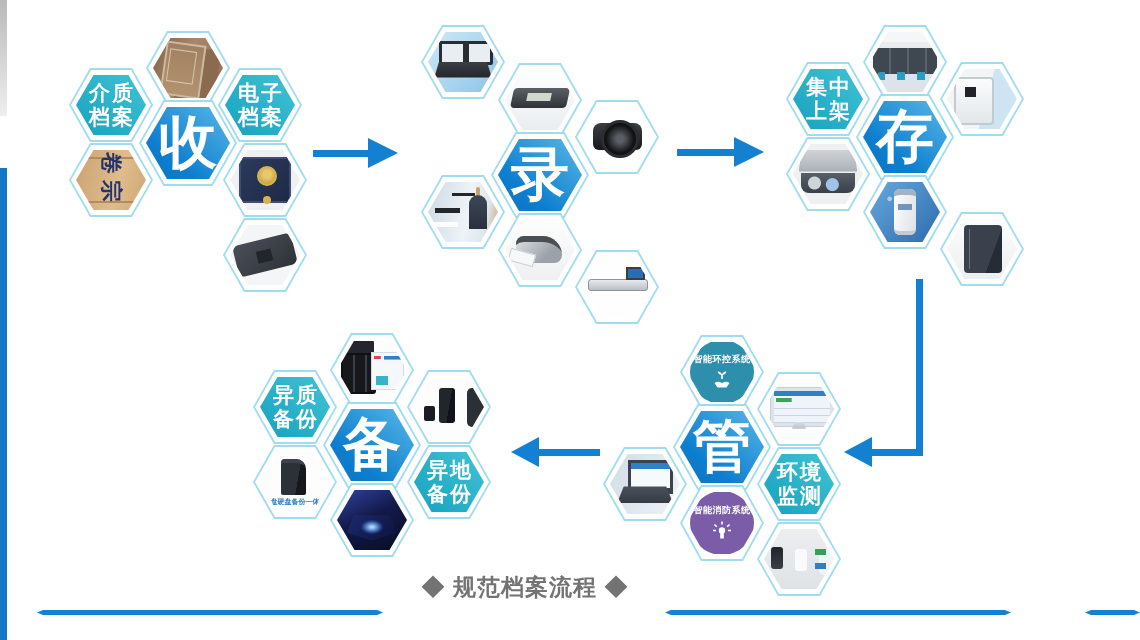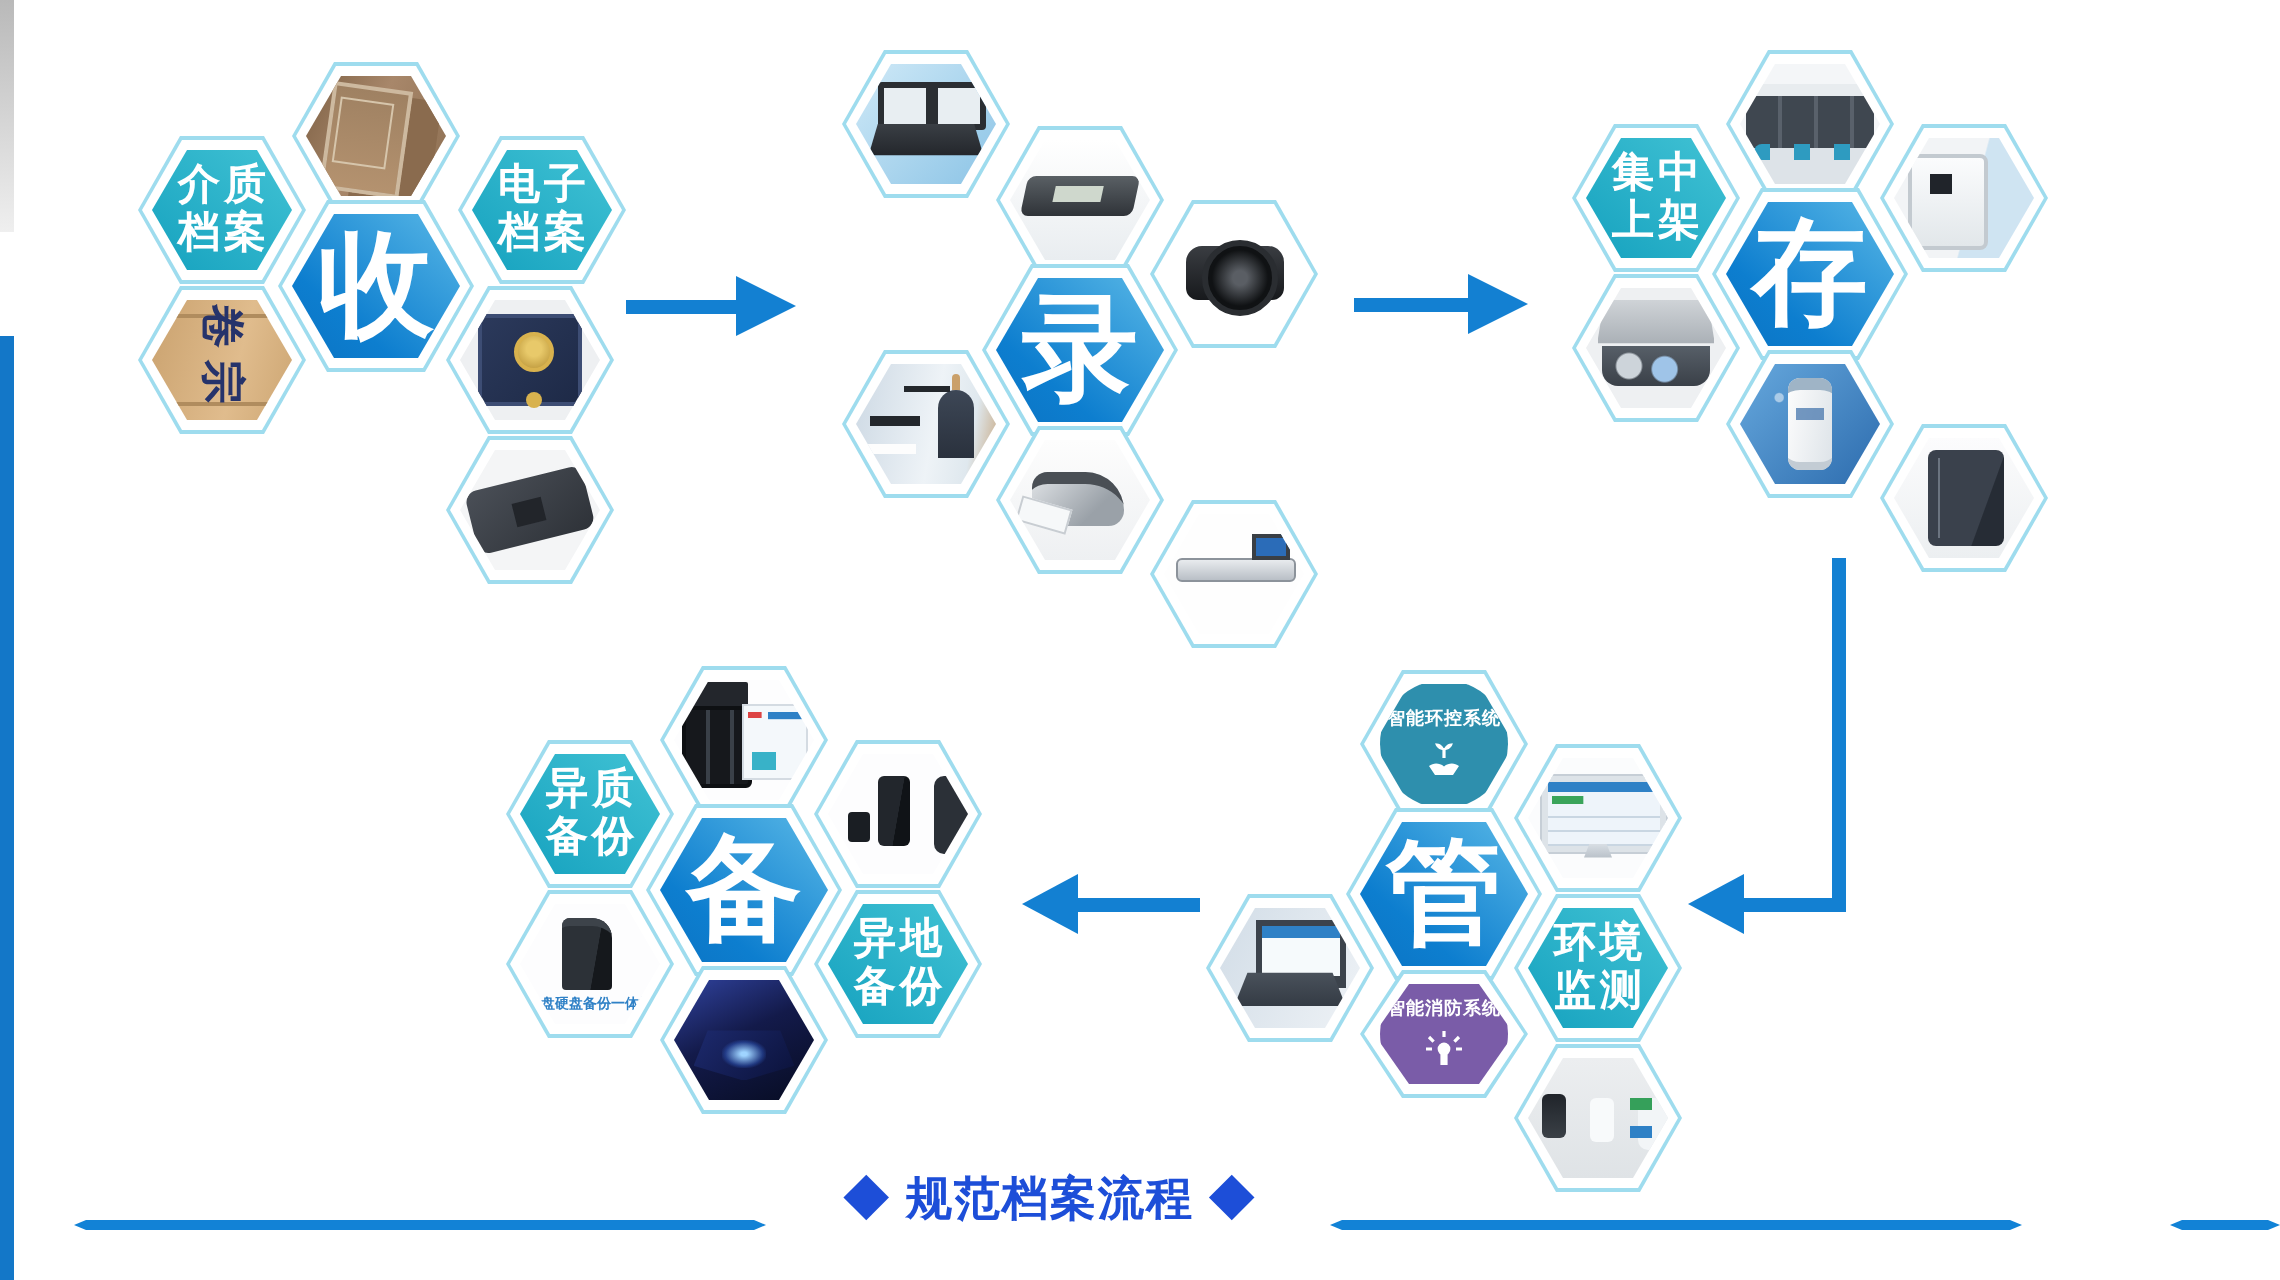--- a/index.html
+++ b/index.html
@@ -244,7 +244,7 @@
         </div>
       </div>
     </div>
-    <div class="hex" style="left: 229px; top: 68px; width: 84px; height: 74px;">
+    <div class="hex" style="left: 218px; top: 68px; width: 84px; height: 74px;">
       <div class="hex-w">
         <div class="hex-c hx-label">
           <span>电子</span>

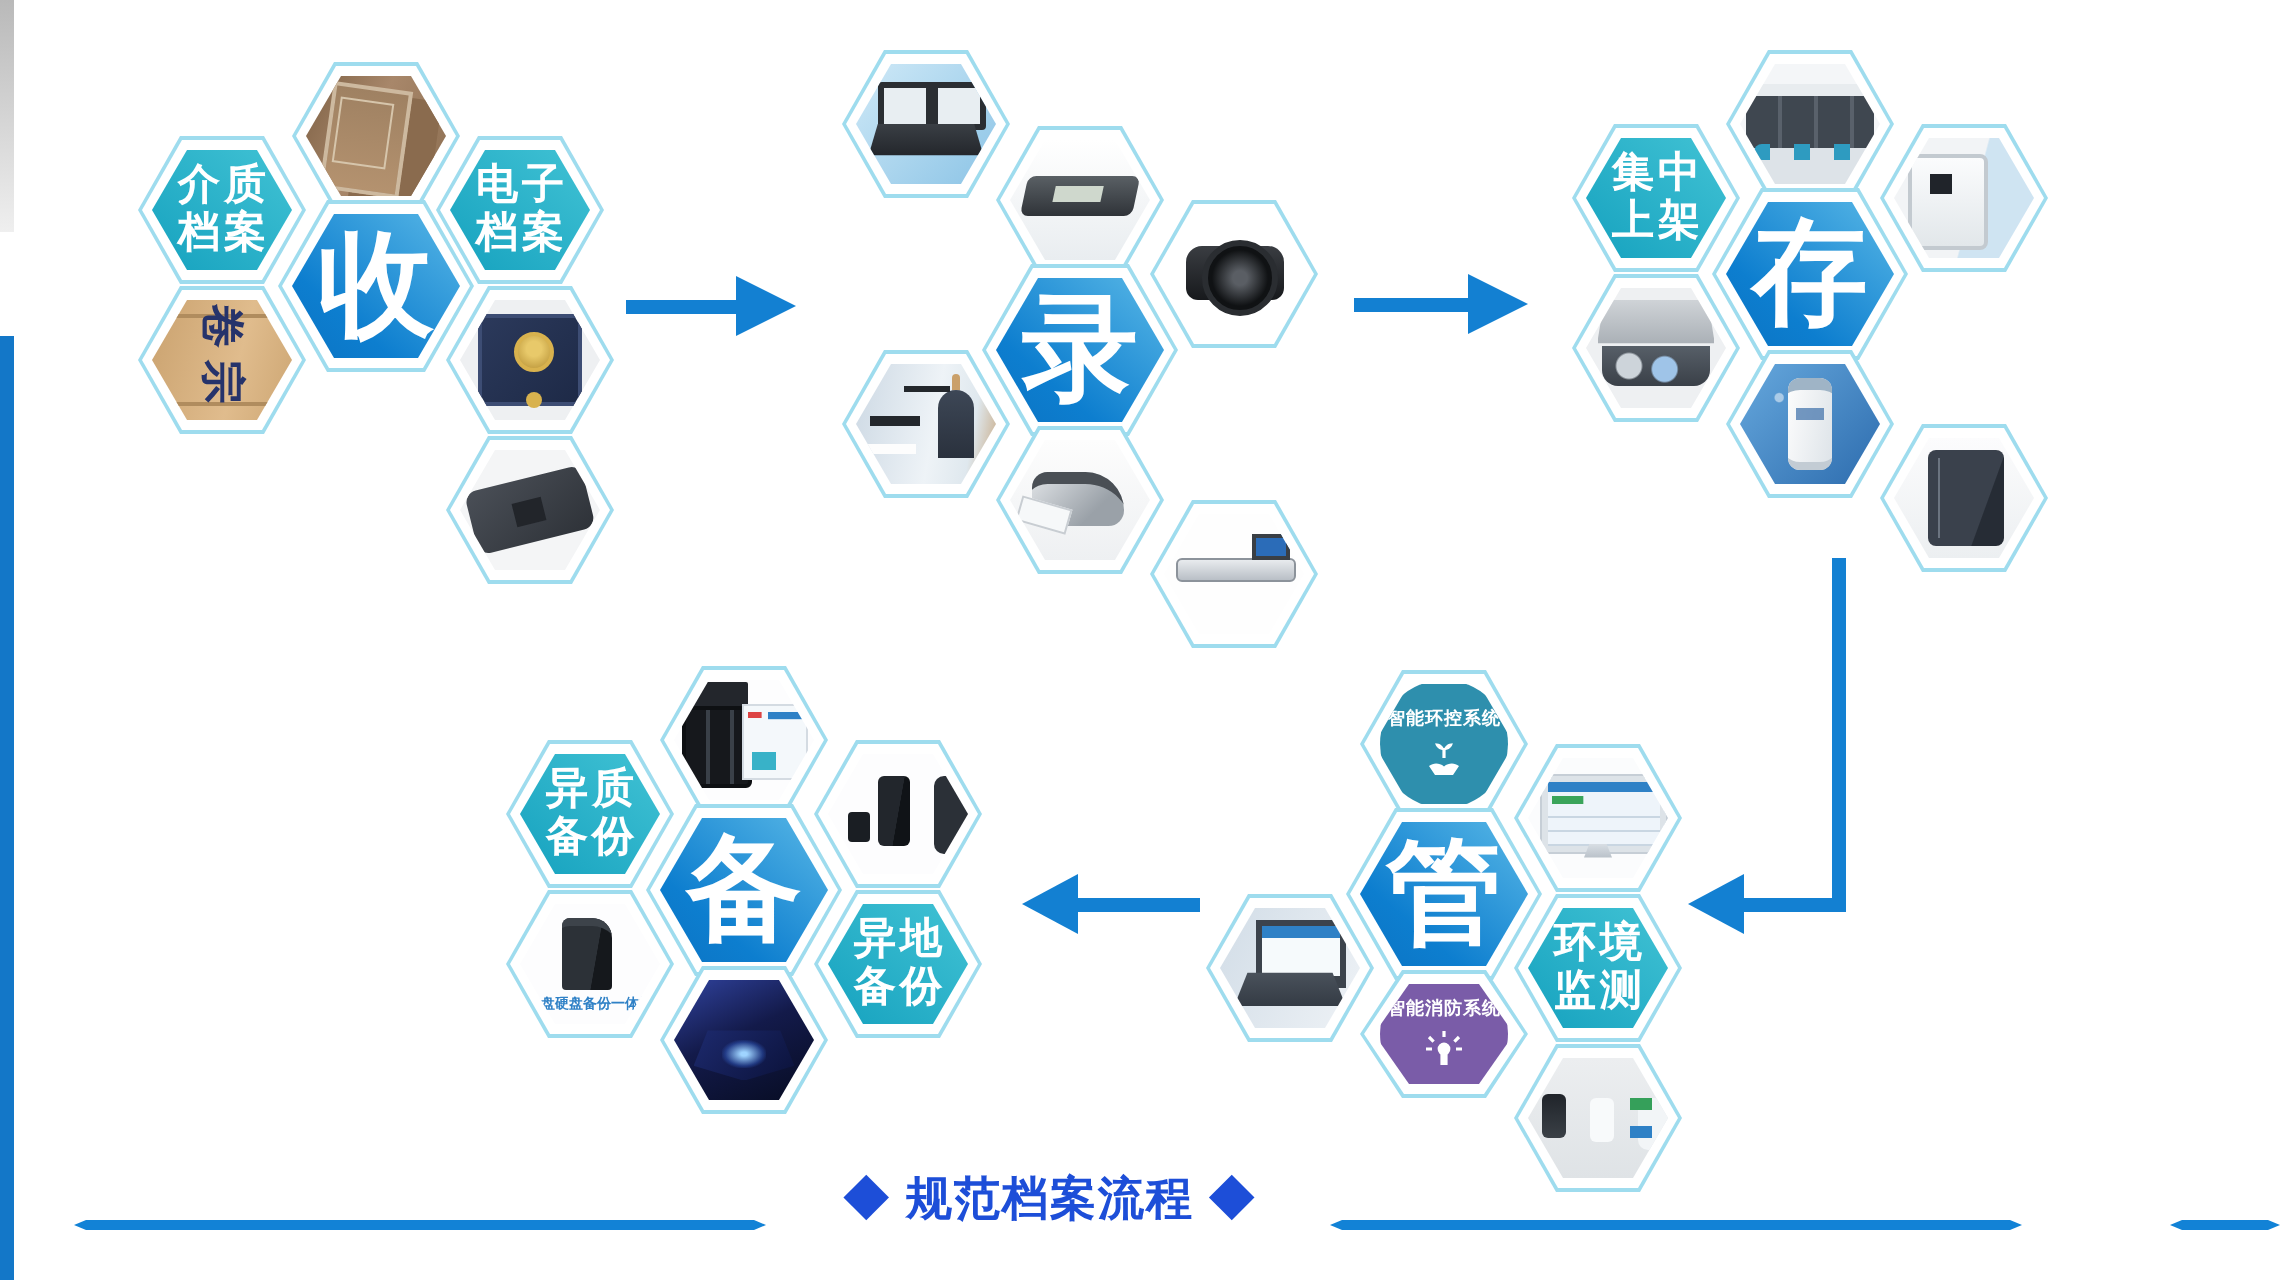--- a/index.html
+++ b/index.html
@@ -385,7 +385,7 @@
         </div>
       </div>
     </div>
-    <div class="hex" style="left: 680px; top: 485px; width: 84px; height: 64px;">
+    <div class="hex" style="left: 680px; top: 485px; width: 84px; height: 76px;">
       <div class="hex-w">
         <div class="hex-c hx-badge">
           <div class="badge-circle" style="background: rgb(122, 92, 168);">

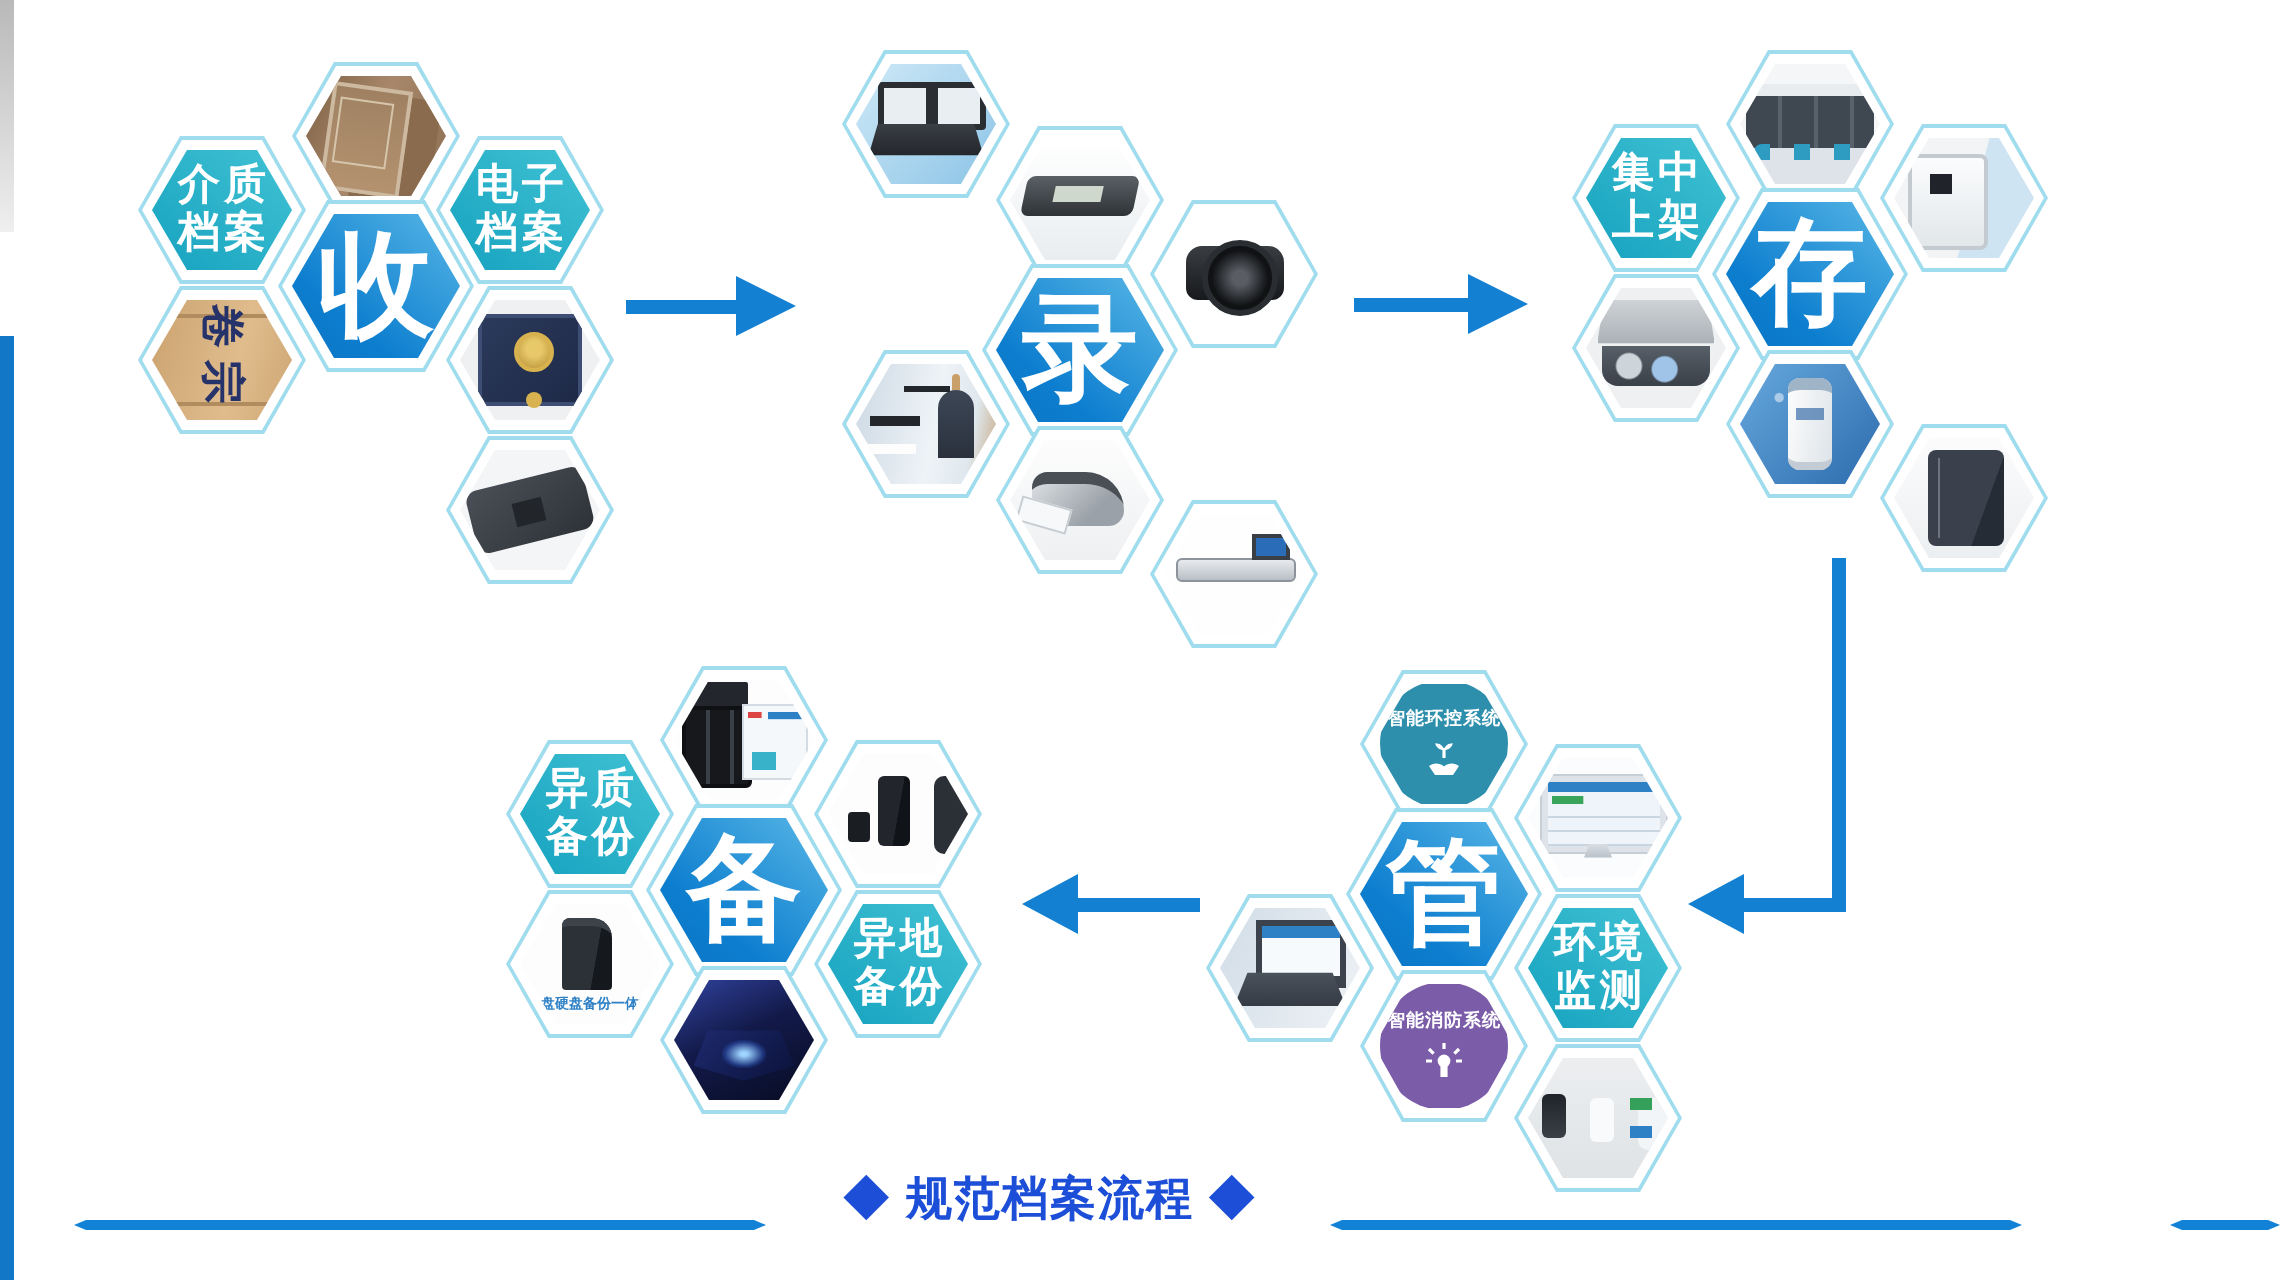--- a/index.html
+++ b/index.html
@@ -188,8 +188,8 @@
   
   .fline{position:absolute;top:610px;height:5px;background:#1282d6;
        clip-path:polygon(6px 0,calc(100% - 6px) 0,100% 50%,calc(100% - 6px) 100%,6px 100%,0 50%);}
-  .ftext{position:absolute;left:400px;top:584px;width:250px;height:30px;display:flex;
-       align-items:center;justify-content:center;color:#1d4ed8;font-size:23px;font-weight:bold;
+  .ftext{position:absolute;left:400px;top:572px;width:250px;height:30px;display:flex;
+       align-items:center;justify-content:center;color:#737373;font-size:23px;font-weight:bold;
        letter-spacing:1px;white-space:nowrap;}
 
   

